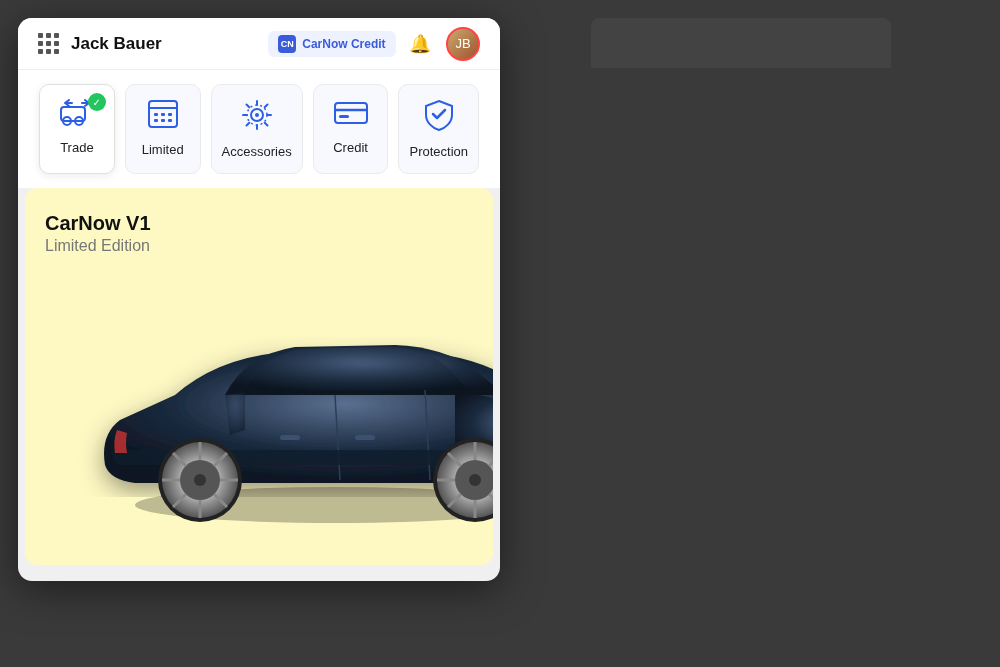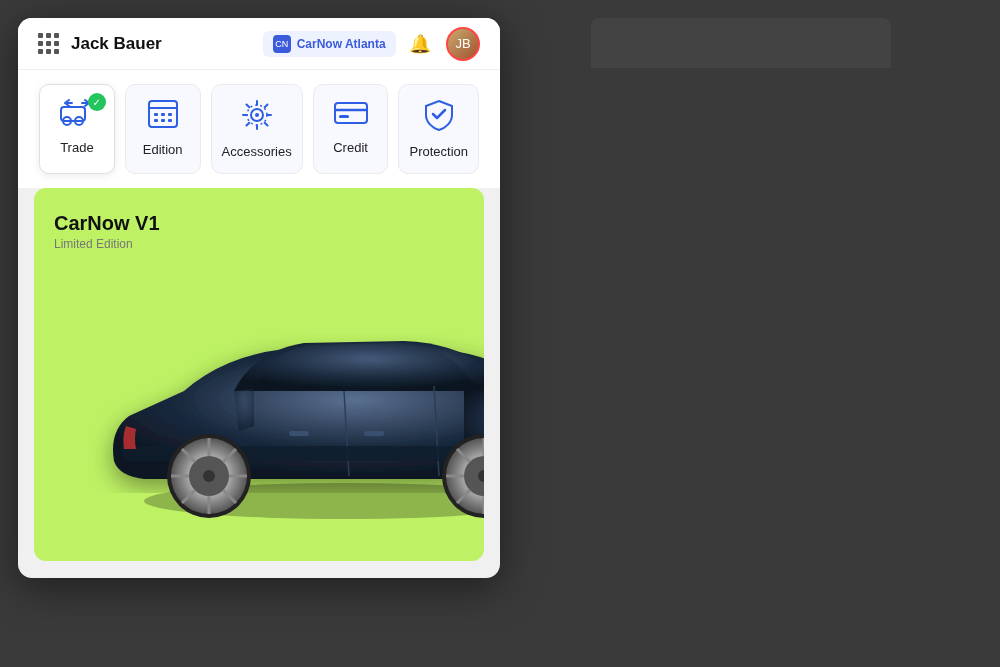--- a/index.html
+++ b/index.html
@@ -77,7 +77,7 @@
       justify-content: center;
       color: #fff;
       font-size: 9px;
-      font-weight: 400;
+      font-weight: 700;
     }
     .bell-icon {
       font-size: 18px;

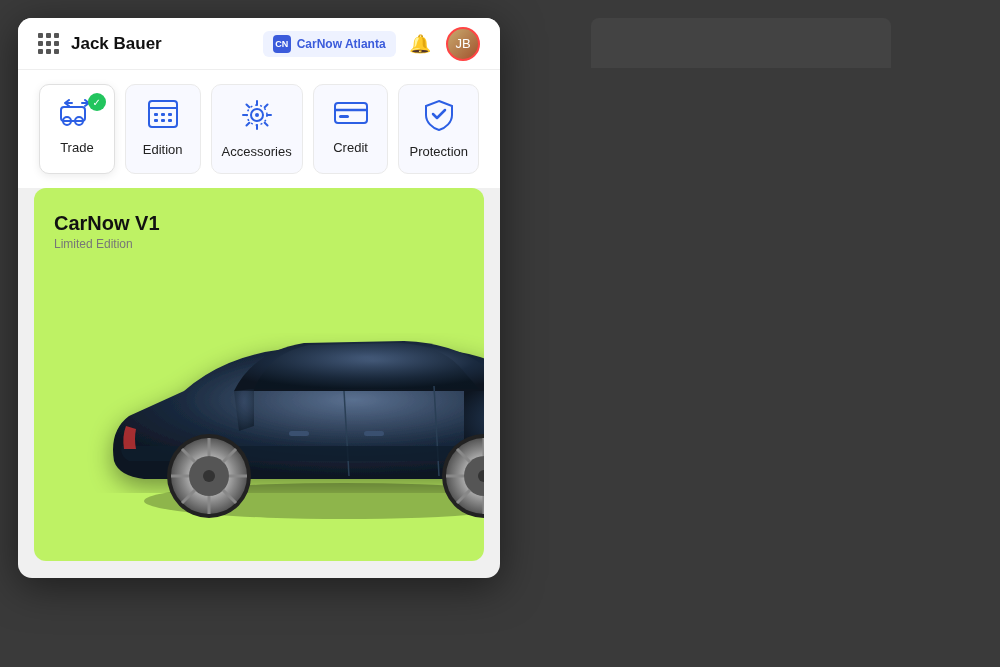--- a/index.html
+++ b/index.html
@@ -209,7 +209,7 @@
     <div class="header-right">
       <div class="dealer-badge">
         <div class="dealer-icon">CN</div>
-        <span>CarNow Atlanta</span>
+        <span>CarNow Credit</span>
       </div>
       <span class="bell-icon">🔔</span>
       <div class="avatar">

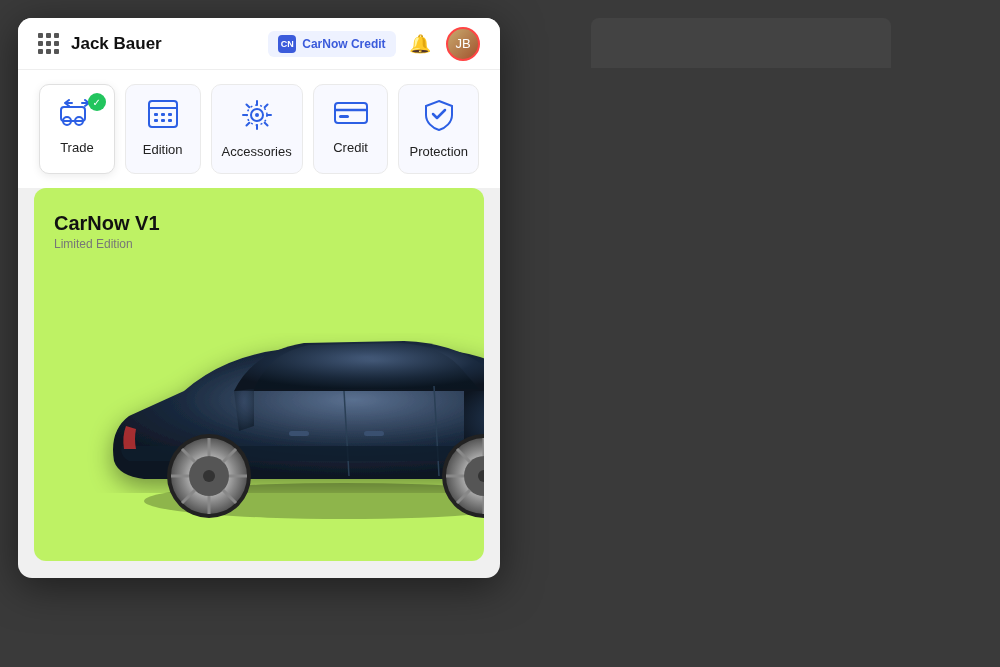--- a/index.html
+++ b/index.html
@@ -245,7 +245,7 @@
           <rect x="21" y="20" width="4" height="3" rx="1" fill="#2c5fe4"></rect>
         </svg>
       </div>
-      <span class="nav-card-label">Edition</span>
+      <span class="nav-card-label">Limited</span>
     </div>
     <div class="nav-card">
       <div class="nav-card-icon">

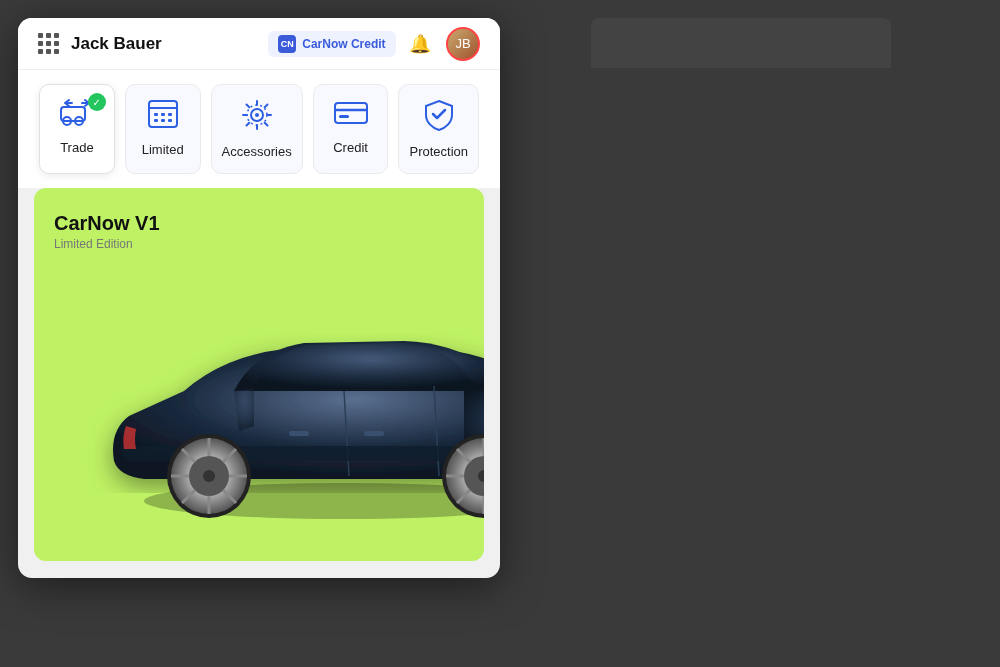--- a/index.html
+++ b/index.html
@@ -150,8 +150,8 @@
     }
     
     .main-content {
-      background: #bef264;
-      margin: 0 16px 16px;
+      background: #fef9c3;
+      margin: 0 7px 16px;
       border-radius: 12px;
       display: flex;
       min-height: 360px;

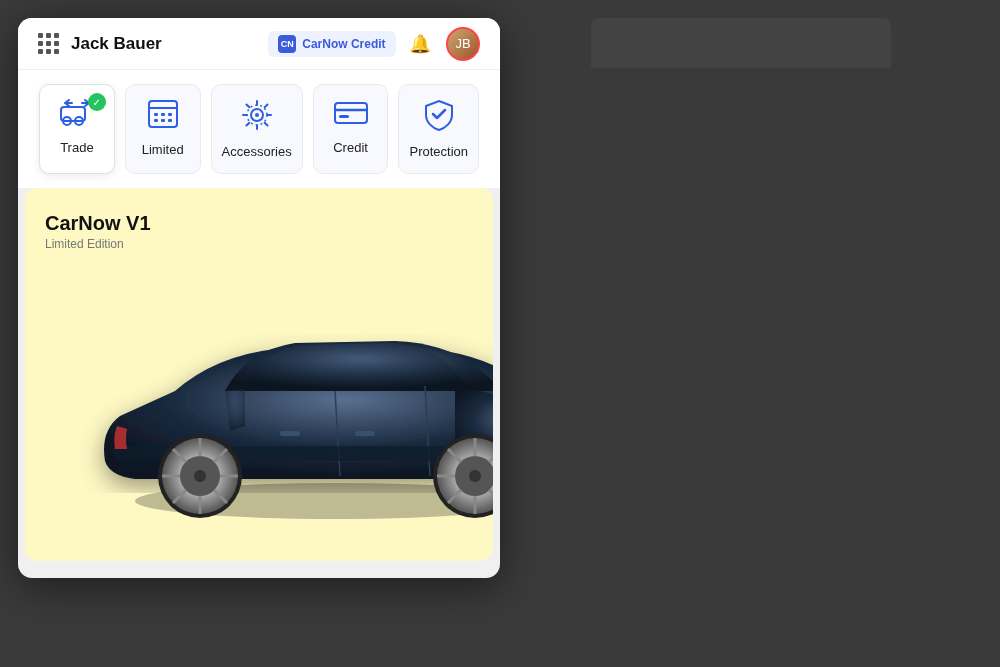--- a/index.html
+++ b/index.html
@@ -170,7 +170,7 @@
       color: #111;
     }
     .vehicle-subtitle {
-      font-size: 12px;
+      font-size: 16px;
       color: #777;
       margin-top: 2px;
     }

